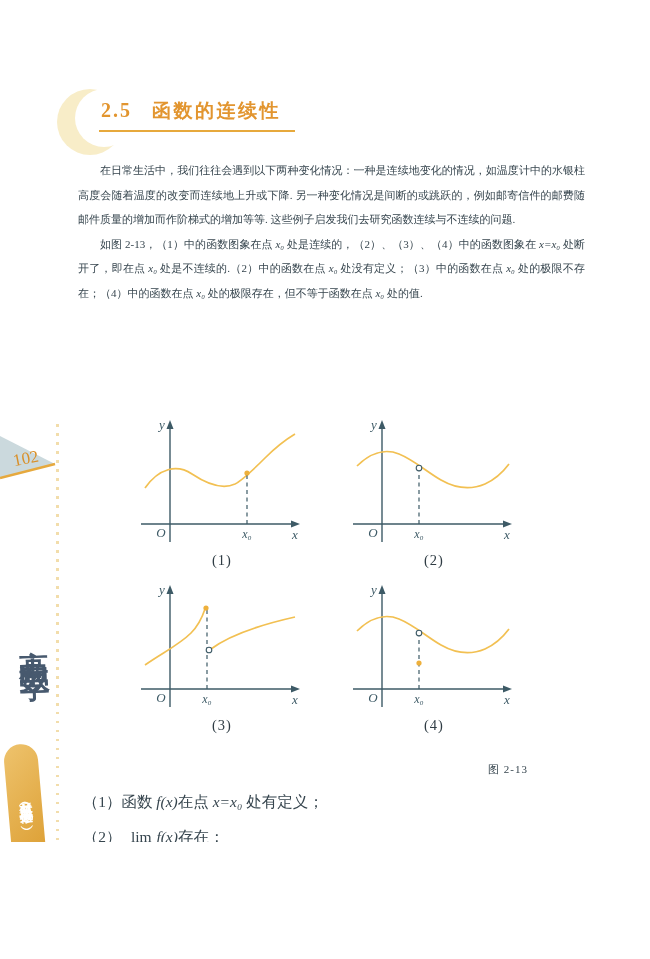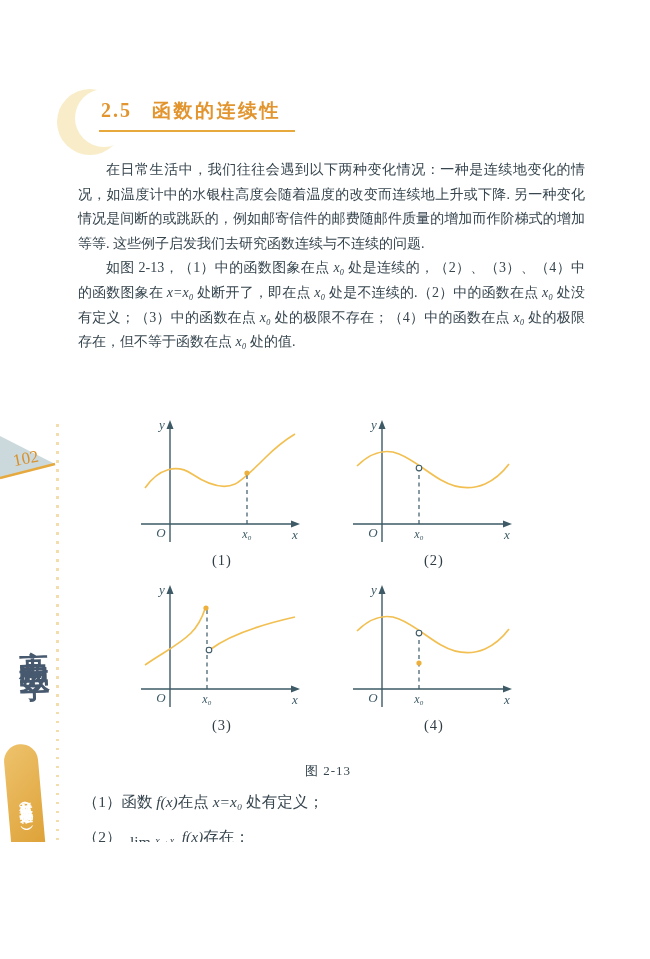--- a/index.html
+++ b/index.html
@@ -15,7 +15,7 @@
 
   
   .bodytext{position:absolute;left:78px;top:158px;width:507px;
-            font-size:14px;line-height:24.6px;text-align:justify;}
+            font-size:11px;line-height:24.6px;text-align:justify;}
   .bodytext p{margin:0;text-indent:2em;}
   .math{font-style:italic;font-family:"Liberation Serif","DejaVu Serif",serif;}
 

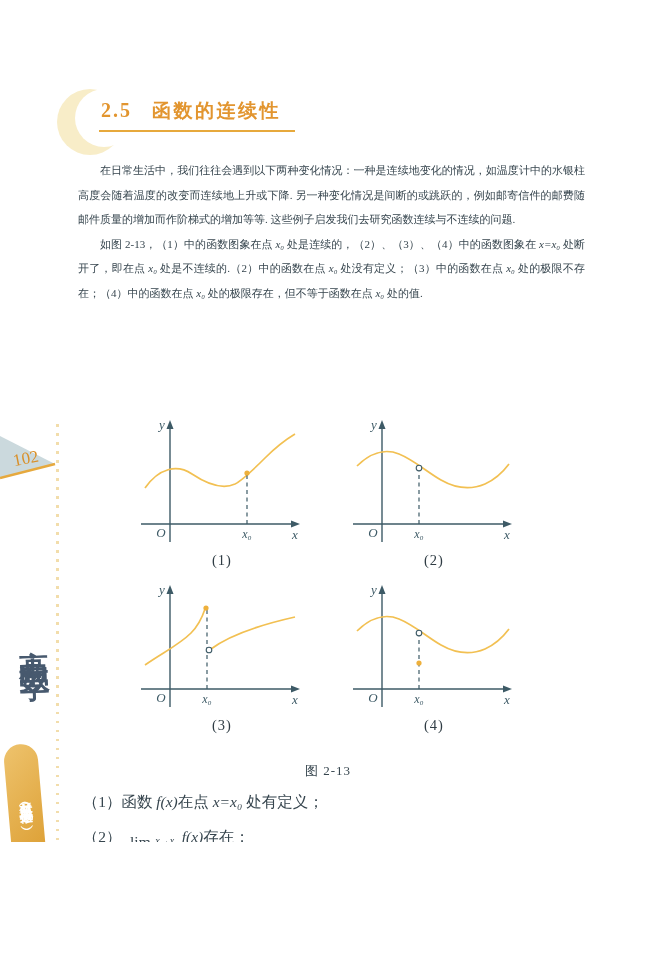--- a/index.html
+++ b/index.html
@@ -24,8 +24,8 @@
                display:grid;grid-template-columns:188px 188px;column-gap:24px;row-gap:12px;}
   .graph-cell{display:flex;flex-direction:column;align-items:center;}
   .graph-label{font-size:14.5px;color:#2f3c44;margin-top:2px;letter-spacing:1px;}
-  .fig-caption{position:absolute;left:128px;top:762px;width:400px;text-align:center;
-               font-size:13px;color:#36454e;letter-spacing:1px;}
+  .fig-caption{position:absolute;left:128px;top:762px;width:400px;text-align:right;
+               font-size:11px;color:#36454e;letter-spacing:1px;}
 
   
   .conclusion{position:absolute;left:78px;top:788px;width:507px;font-size:15.5px;}

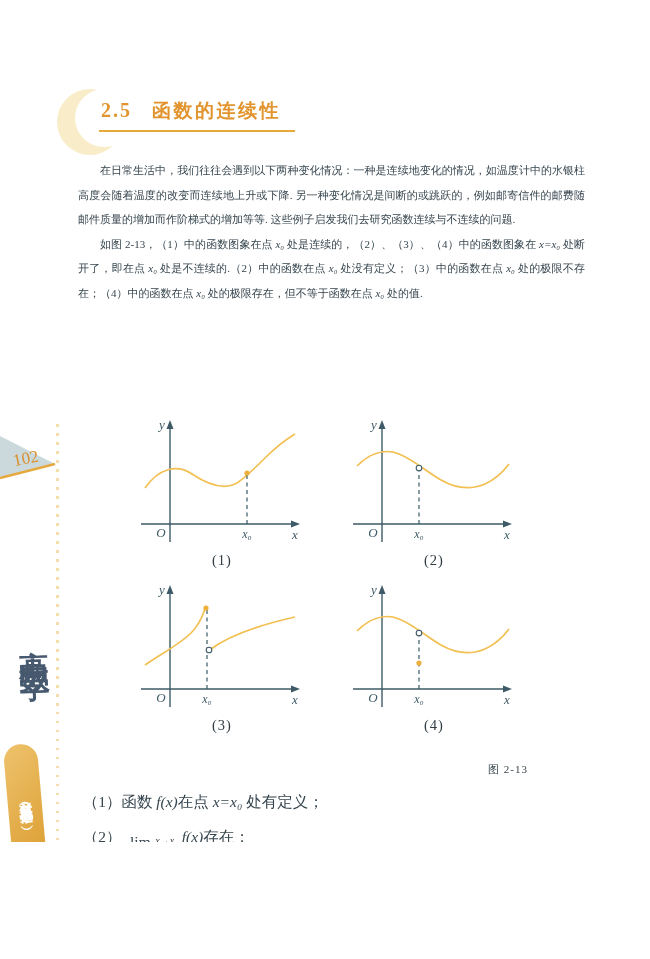--- a/index.html
+++ b/index.html
@@ -31,7 +31,7 @@
   .conclusion{position:absolute;left:78px;top:788px;width:507px;font-size:15.5px;}
   .conclusion .lead{margin:0 0 7px 0;text-indent:2em;line-height:28px;}
   .cond{margin:0 0 7px 0;text-indent:.3em;line-height:28px;}
-  .limbox{display:inline-flex;flex-direction:row;align-items:center;
+  .limbox{display:inline-flex;flex-direction:column;align-items:center;
           vertical-align:middle;margin:0 4px;transform:translateY(3px);}
   .limword{font-size:15.5px;line-height:15px;}
   .limsub{font-size:10px;font-style:italic;line-height:10px;color:#36454e;}

